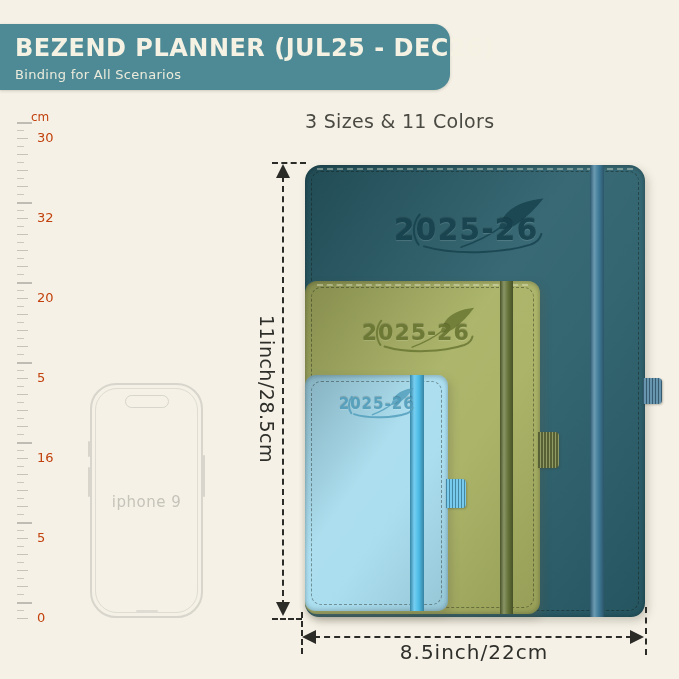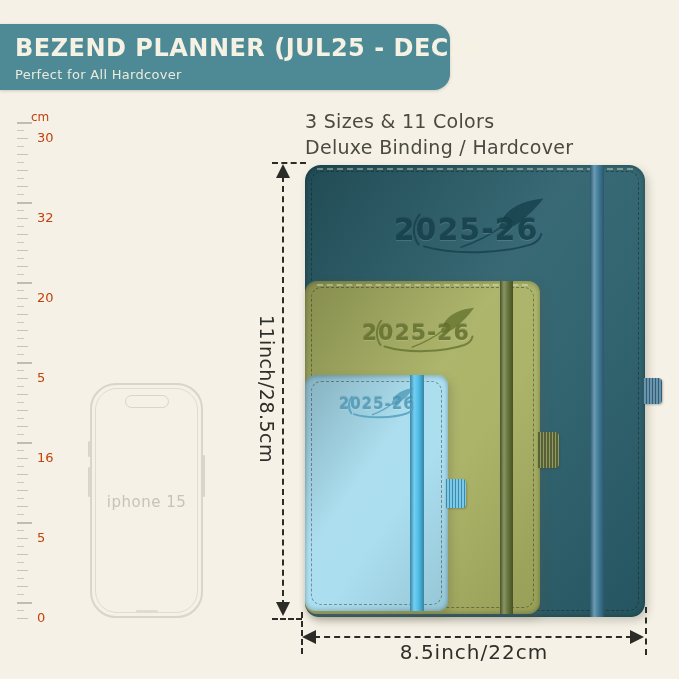--- a/index.html
+++ b/index.html
@@ -118,7 +118,7 @@
 
   <div class="banner" style="background: rgb(77, 138, 150); color: rgb(245, 242, 227);">
     <div class="banner-title">BEZEND PLANNER (JUL25 - DEC26)</div>
-    <div class="banner-subtitle">Perfect for All Hardcover</div>
+    <div class="banner-subtitle">Binding for All Scenarios</div>
   </div>
 
   <div class="features">

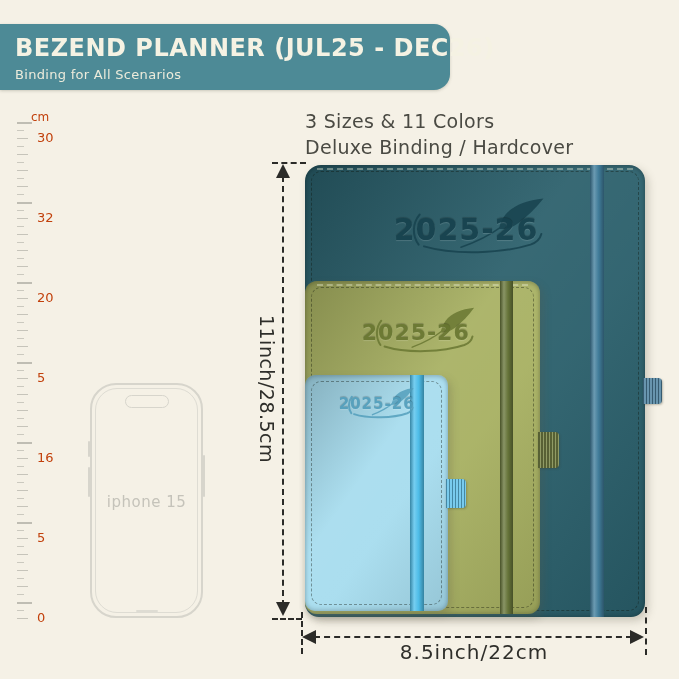--- a/index.html
+++ b/index.html
@@ -123,7 +123,6 @@
 
   <div class="features">
     <div>3 Sizes &amp; 11 Colors</div>
-    <div>Deluxe Binding / Hardcover</div>
   </div>
 
   <div class="ruler">

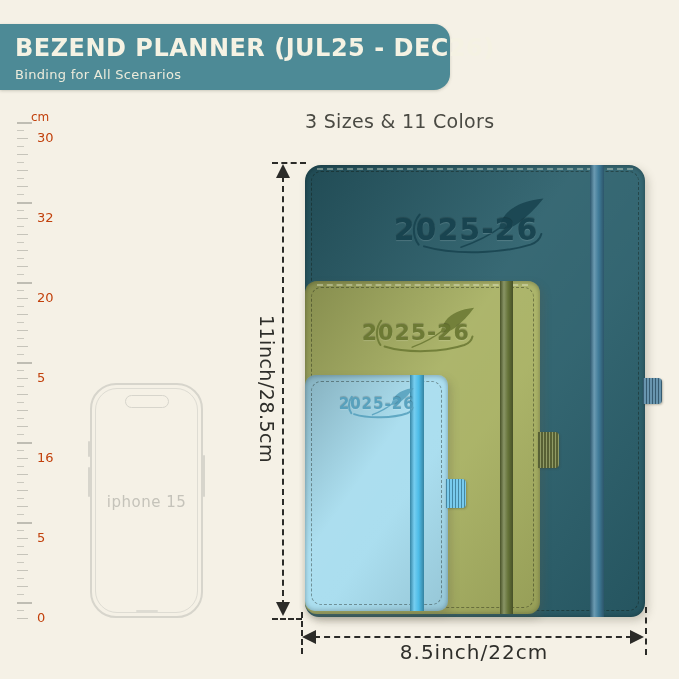--- a/index.html
+++ b/index.html
@@ -142,7 +142,7 @@
   <div class="phone">
     <div class="phone-inner"></div>
     <div class="phone-island"></div>
-    <div class="phone-label">iphone 15</div>
+    <div class="phone-label">iphone 9</div>
     <div class="phone-btn btn-l1"></div>
     <div class="phone-btn btn-l2"></div>
     <div class="phone-btn btn-r"></div>

